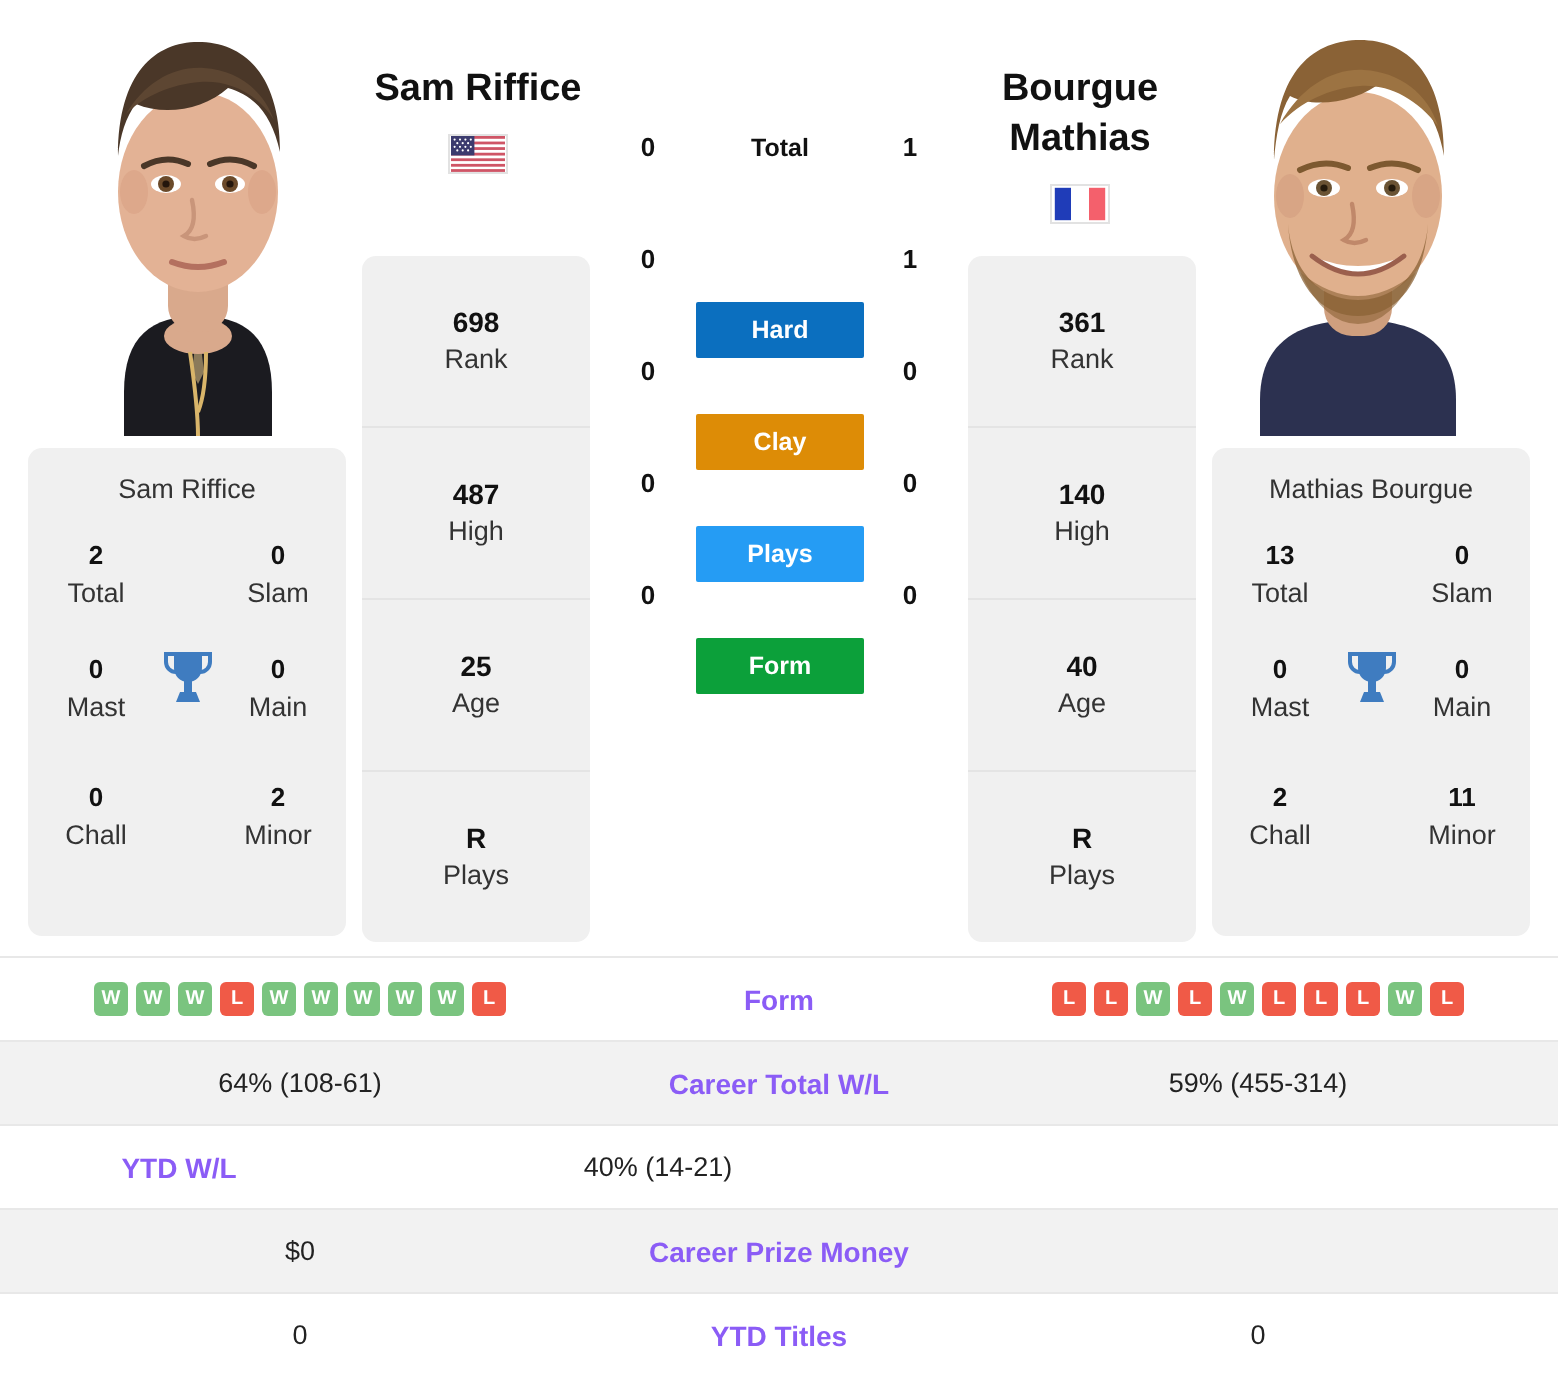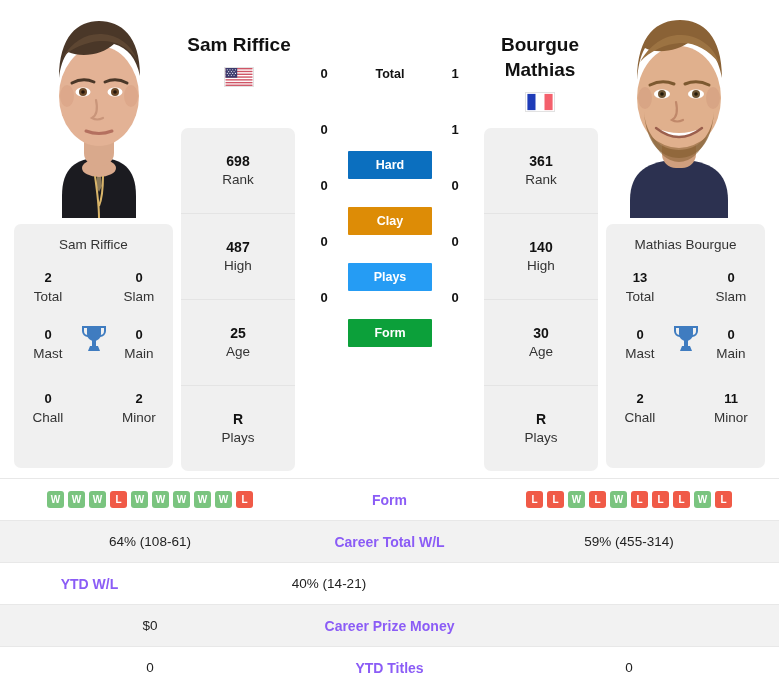--- a/index.html
+++ b/index.html
@@ -278,7 +278,7 @@
         <div class="k">High</div>
       </div>
       <div class="statcell">
-        <div class="v">30</div>
+        <div class="v">40</div>
         <div class="k">Age</div>
       </div>
       <div class="statcell">

